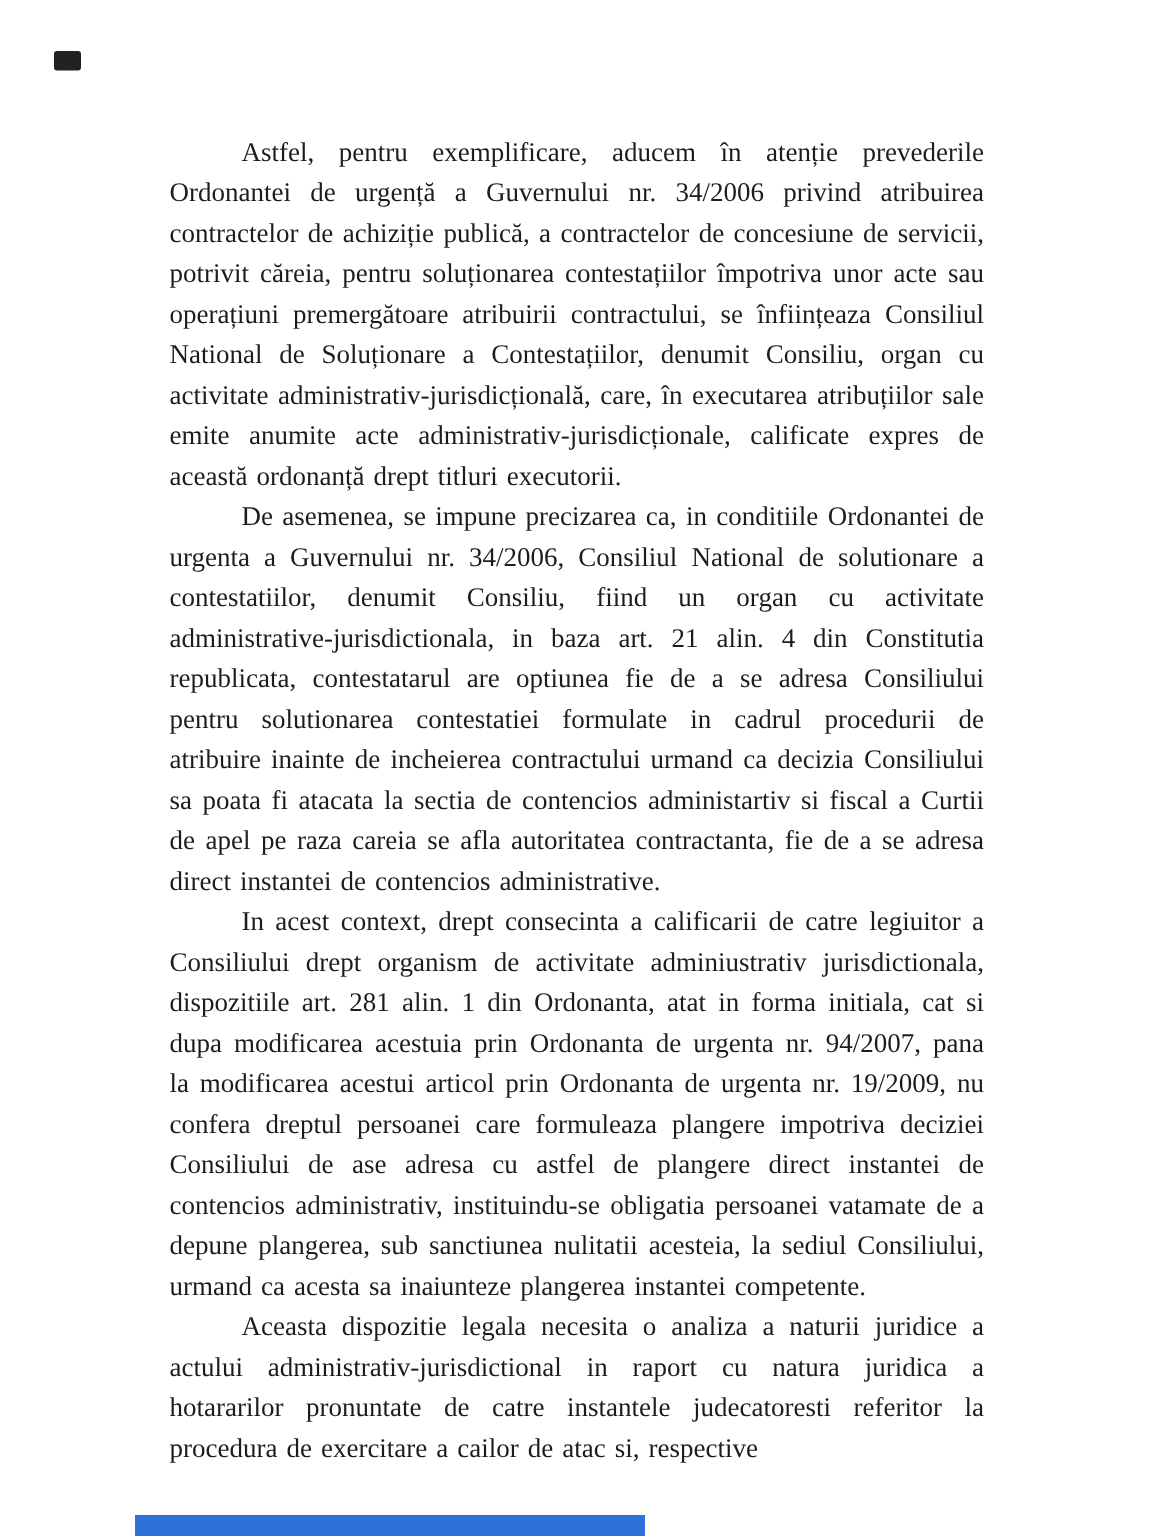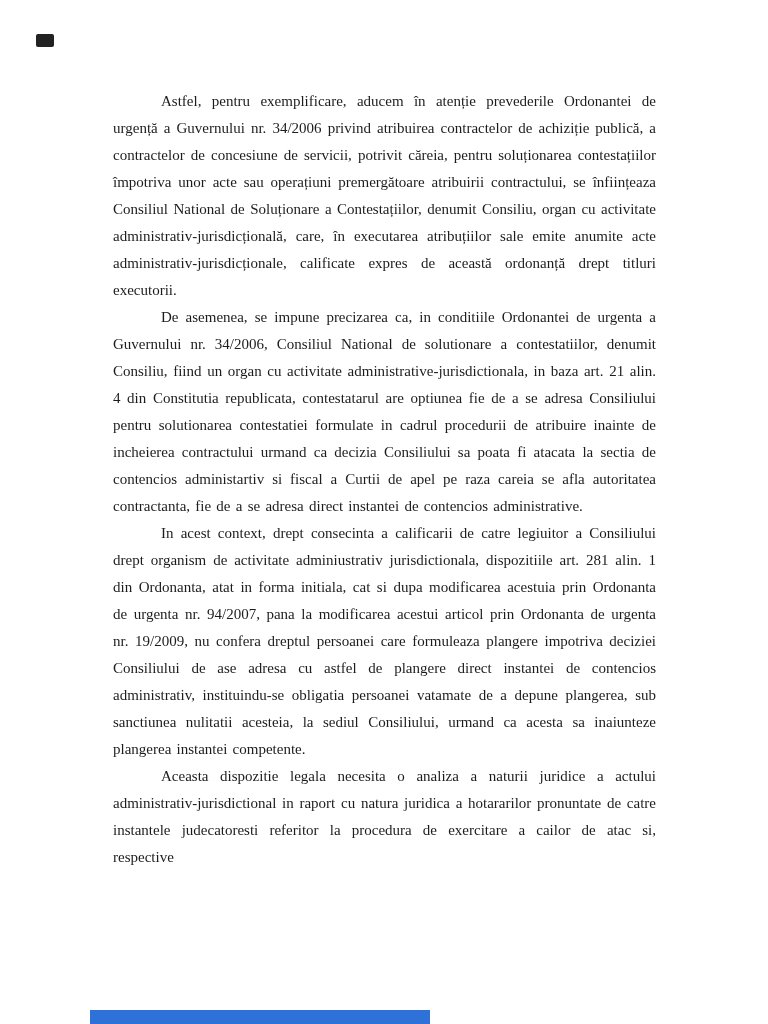--- a/index.html
+++ b/index.html
@@ -45,7 +45,7 @@
   }
   .body-text p {
     margin: 0;
-    font-size: 15px;
+    font-size: 18px;
     line-height: 27px;
     text-align: justify;
     text-indent: 48px;

